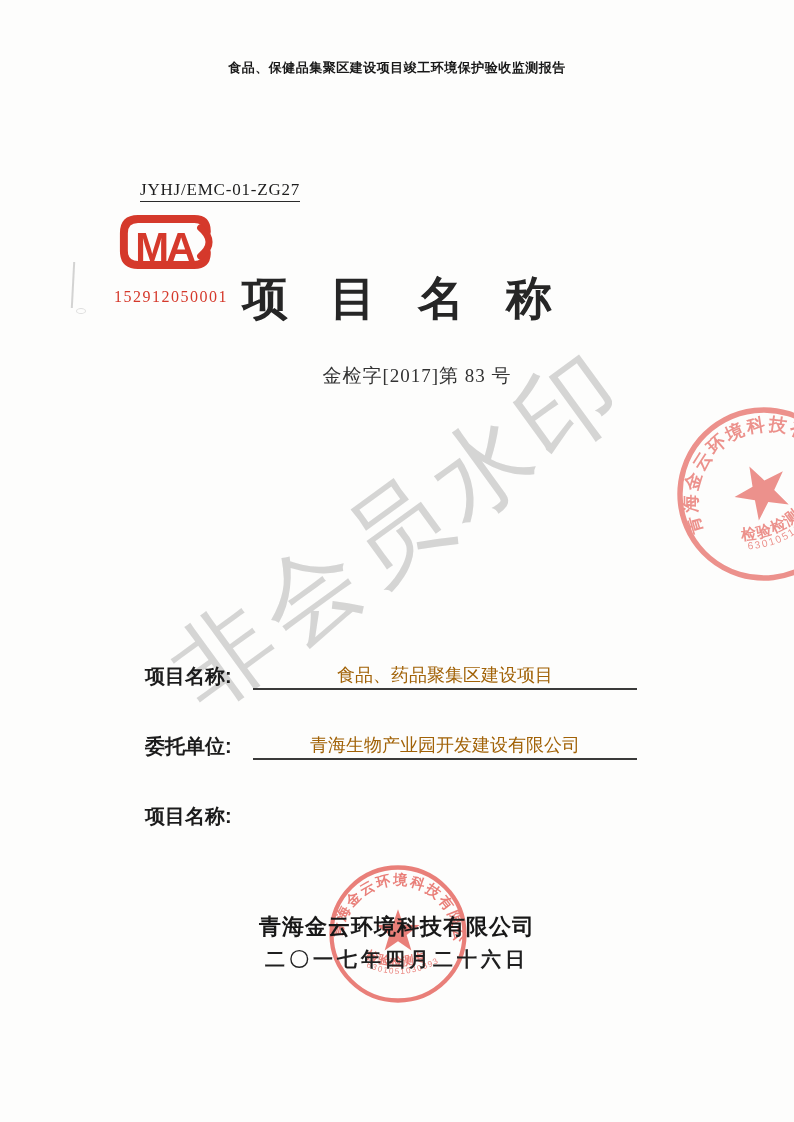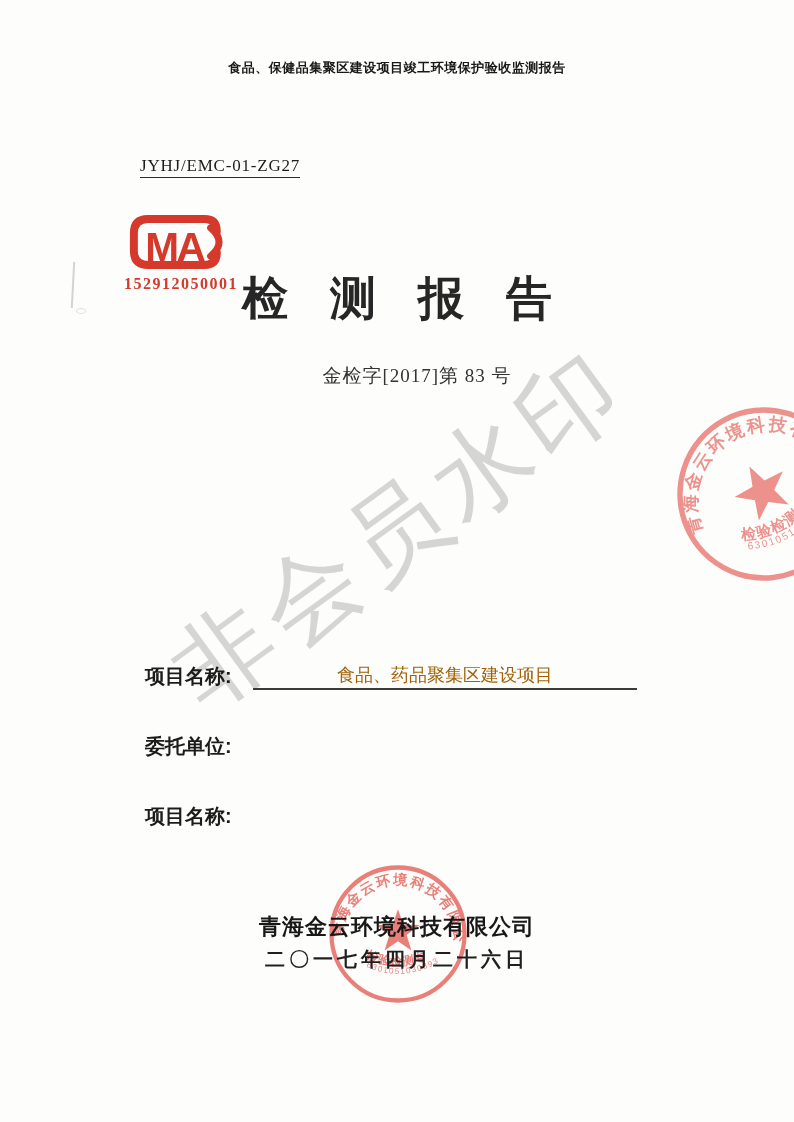--- a/index.html
+++ b/index.html
@@ -23,7 +23,7 @@
 
   
   .doc-code{
-    top:156px;left:140px;
+    top:180px;left:140px;
     font-size:17px;letter-spacing:0.8px;color:#1d1d1d;
     border-bottom:1.5px solid #2a2a2a;padding-bottom:1px;
   }

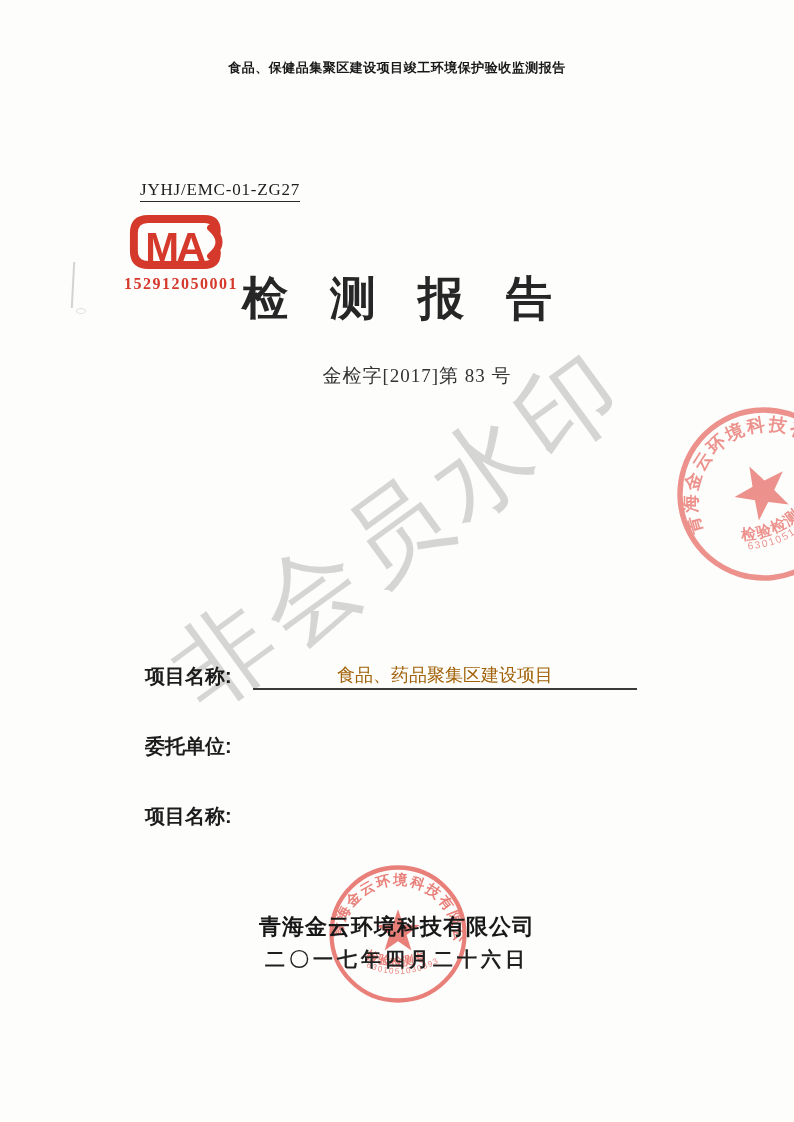--- a/index.html
+++ b/index.html
@@ -29,7 +29,7 @@
   }
 
   
-  .cma-block{top:212px;left:124px;width:112px;}
+  .cma-block{top:212px;left:114px;width:112px;}
   .cma-logo{width:108px;height:60px;display:block;}
   .cma-number{
     margin-top:3px;text-align:left;

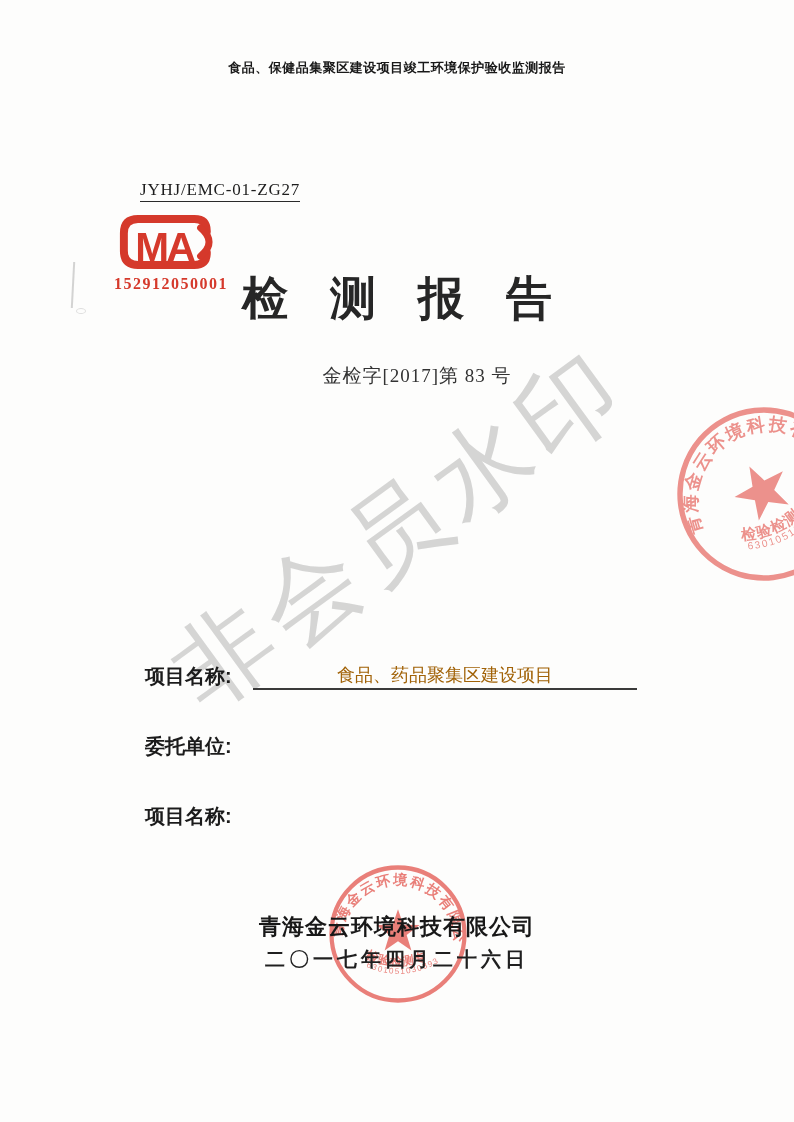--- a/index.html
+++ b/index.html
@@ -32,8 +32,8 @@
   .cma-block{top:212px;left:114px;width:112px;}
   .cma-logo{width:108px;height:60px;display:block;}
   .cma-number{
-    margin-top:3px;text-align:left;
-    font-weight:bold;font-size:16px;letter-spacing:1.5px;
+    margin-top:16px;text-align:left;
+    font-weight:normal;font-size:16px;letter-spacing:1.5px;
     color:#d5392b;
   }
 

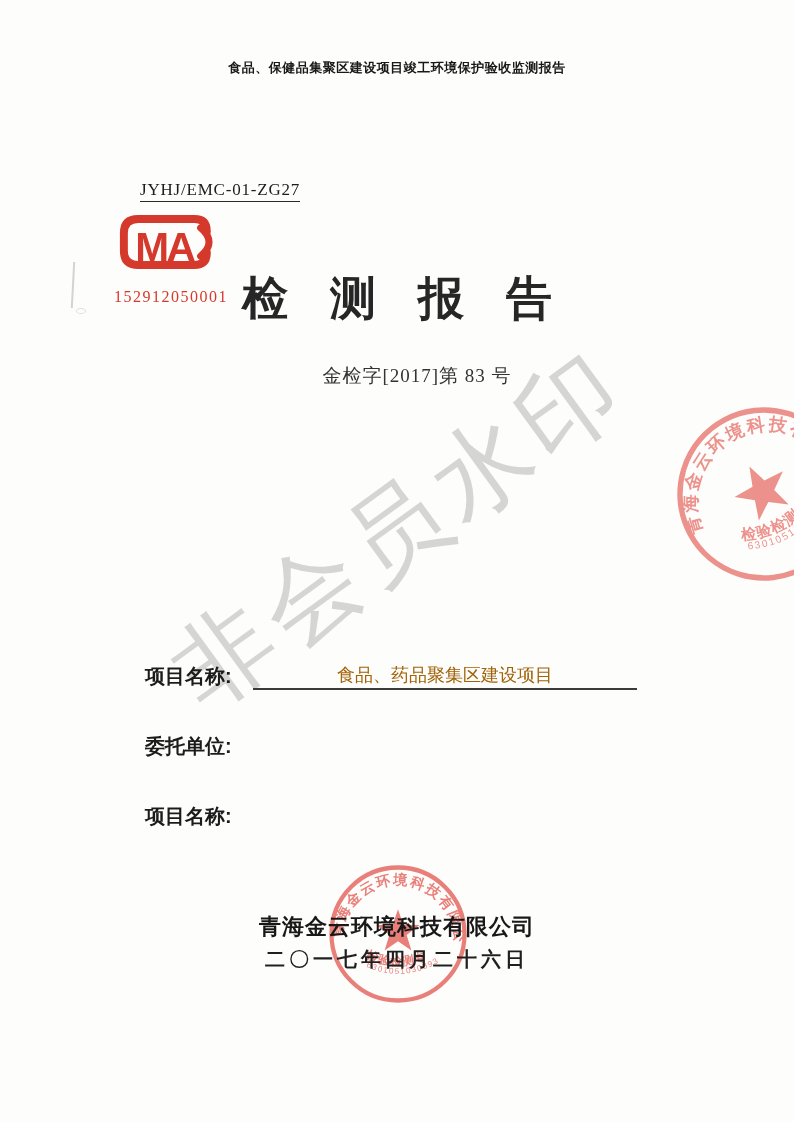--- a/index.html
+++ b/index.html
@@ -120,7 +120,7 @@
   <div class="cma-number">152912050001</div>
 </div>
 
-<div class="abs report-title">检测报告</div>
+<div class="abs report-title">项目名称</div>
 
 <div class="abs report-number">金检字[2017]第 83 号</div>
 

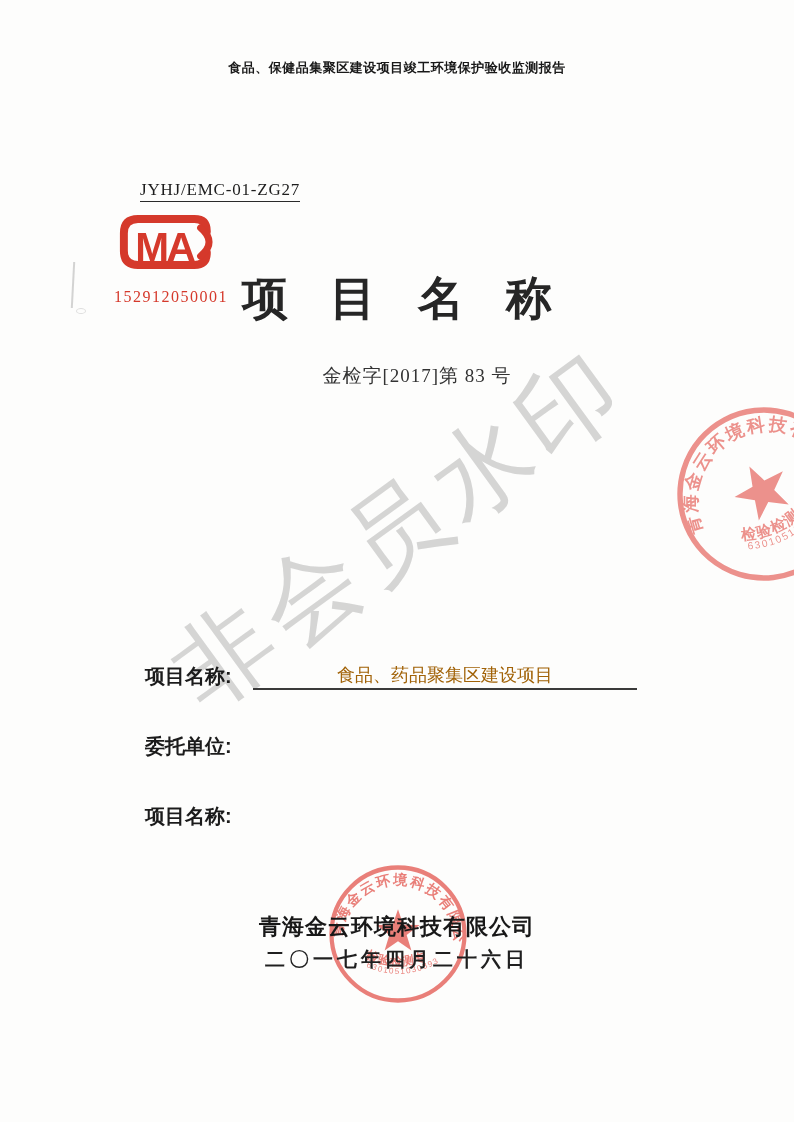--- a/index.html
+++ b/index.html
@@ -151,6 +151,7 @@
 </div>
 <div class="abs field-row row-2">
   <span class="label">委托单位:</span>
+  <span class="line">青海生物产业园开发建设有限公司</span>
 </div>
 <div class="abs field-row row-3">
   <span class="label">项目名称:</span>

